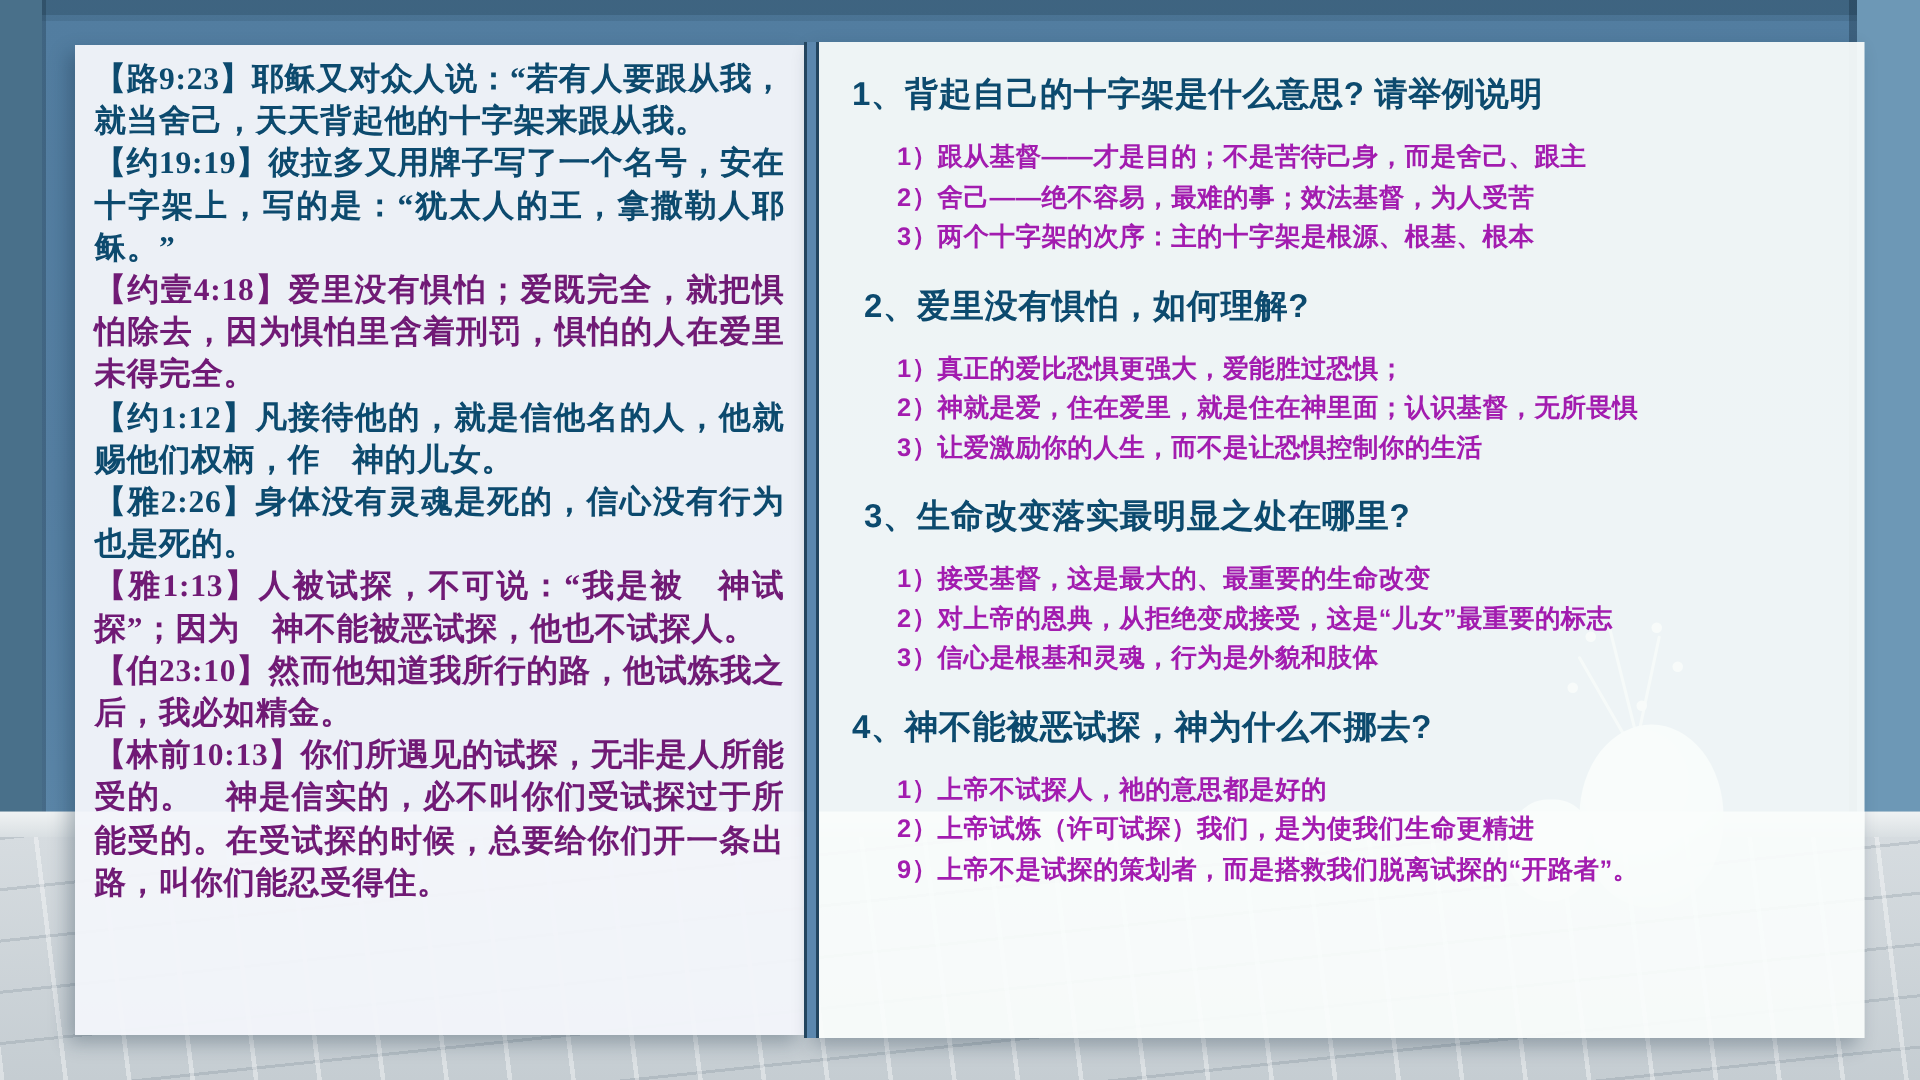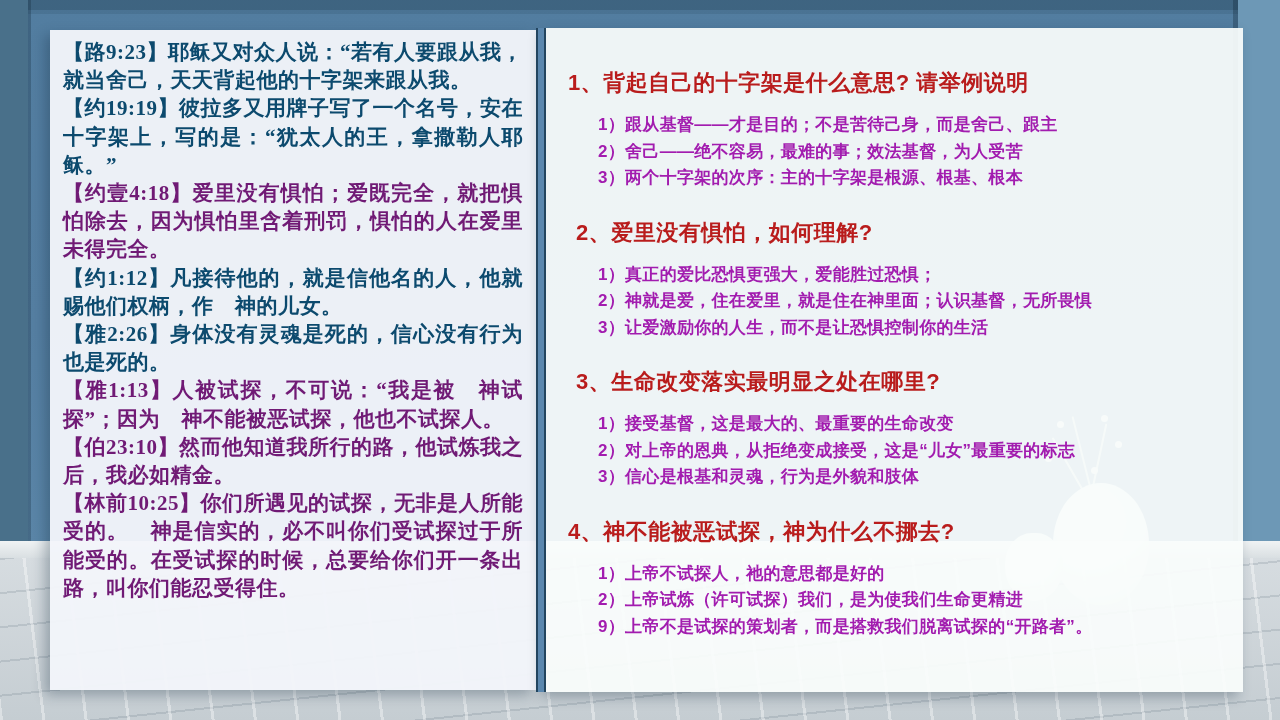--- a/index.html
+++ b/index.html
@@ -71,8 +71,8 @@
   }
   .q-section{margin-bottom:17px;}
   .q-heading{
-    font-size:22px;font-weight:700;color:#b91c1c;
-    margin:26px 0 14px 0;letter-spacing:.5px;
+    font-size:22px;font-weight:700;color:#0c4a6e;
+    margin:6px 0 14px 0;letter-spacing:.5px;
   }
   .q-heading.indent{margin-left:8px;}
   .answers{margin-left:30px;}

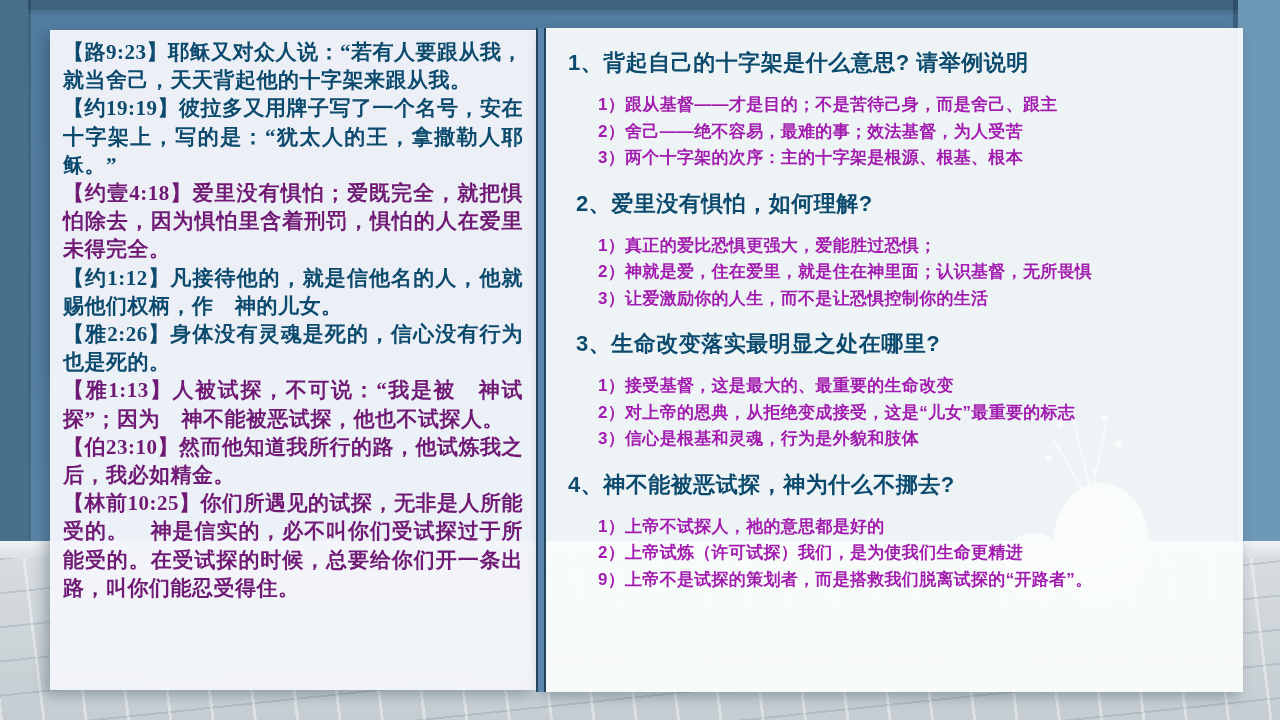--- a/index.html
+++ b/index.html
@@ -110,7 +110,7 @@
     <p class="verse tone-navy">【雅2:26】身体没有灵魂是死的，信心没有行为也是死的。</p>
     <p class="verse tone-olive">【雅1:13】人被试探，不可说：“我是被　神试探”；因为　神不能被恶试探，他也不试探人。</p>
     <p class="verse tone-olive">【伯23:10】然而他知道我所行的路，他试炼我之后，我必如精金。</p>
-    <p class="verse tone-olive">【林前10:25】你们所遇见的试探，无非是人所能受的。　神是信实的，必不叫你们受试探过于所能受的。在受试探的时候，总要给你们开一条出路，叫你们能忍受得住。</p>
+    <p class="verse tone-olive">【林前10:13】你们所遇见的试探，无非是人所能受的。　神是信实的，必不叫你们受试探过于所能受的。在受试探的时候，总要给你们开一条出路，叫你们能忍受得住。</p>
   </div>
 
   <div class="divider"></div>

